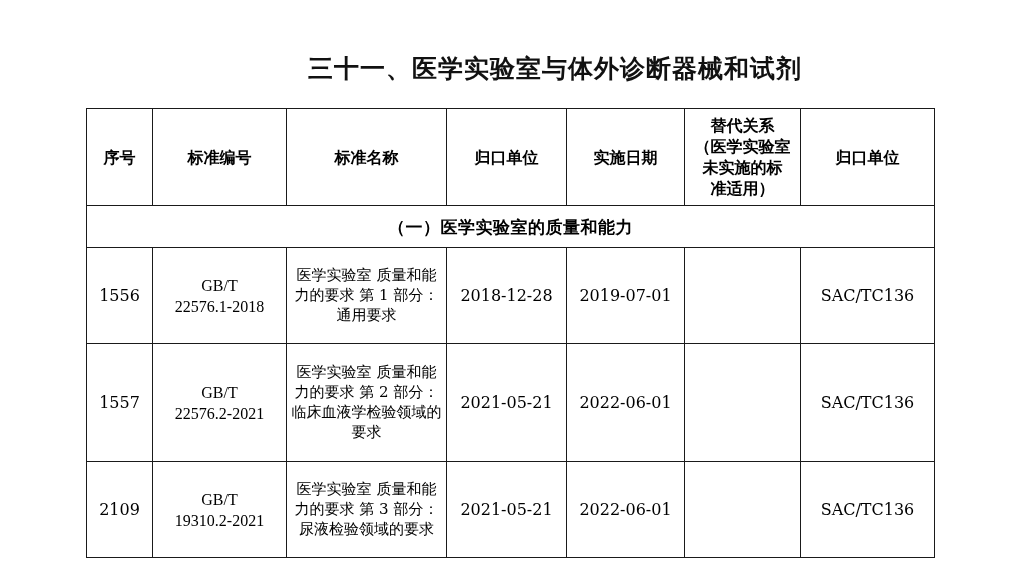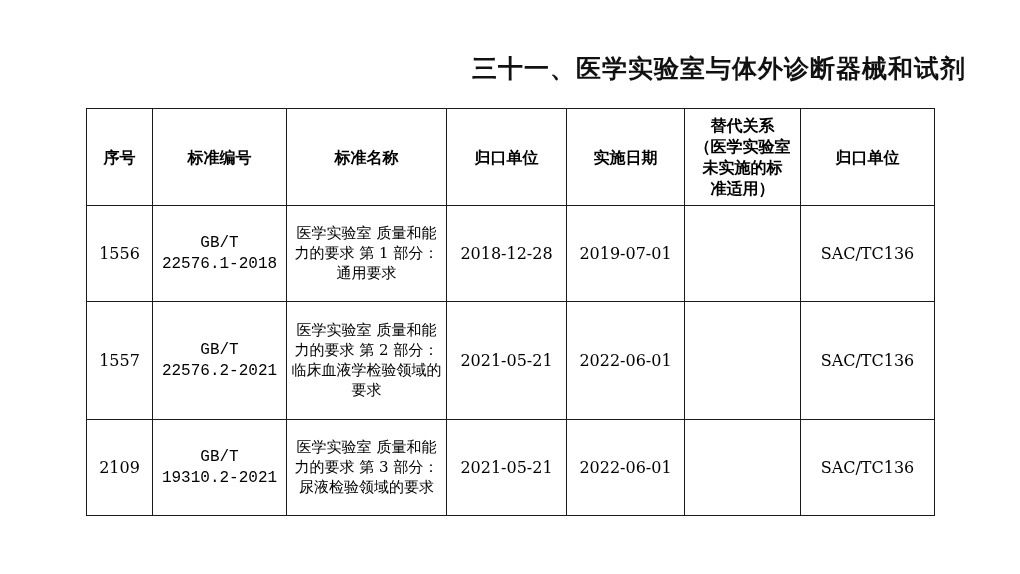--- a/index.html
+++ b/index.html
@@ -31,7 +31,7 @@
     font-weight: bold;
     letter-spacing: 1px;
     color: #111111;
-    text-align: right;
+    text-align: center;
     padding-left: 58px;
     box-sizing: border-box;
     white-space: nowrap;

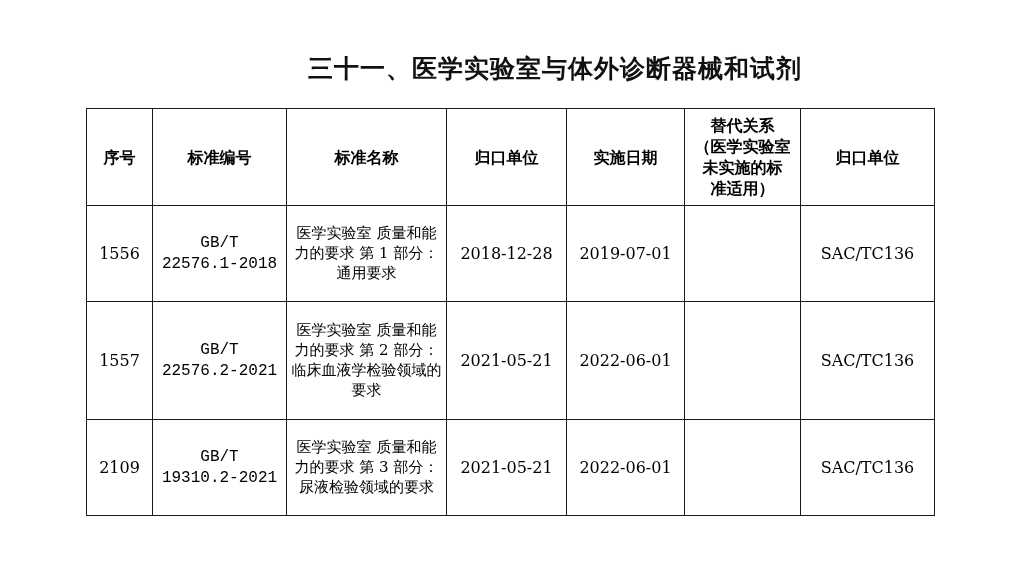--- a/index.html
+++ b/index.html
@@ -142,6 +142,9 @@
       </tr>
     </thead>
     <tbody>
+      <tr class="section-row">
+        <td colspan="7">（一）医学实验室的质量和能力</td>
+      </tr>
 
       <tr class="data-row">
         <td class="cell-num">1556</td>

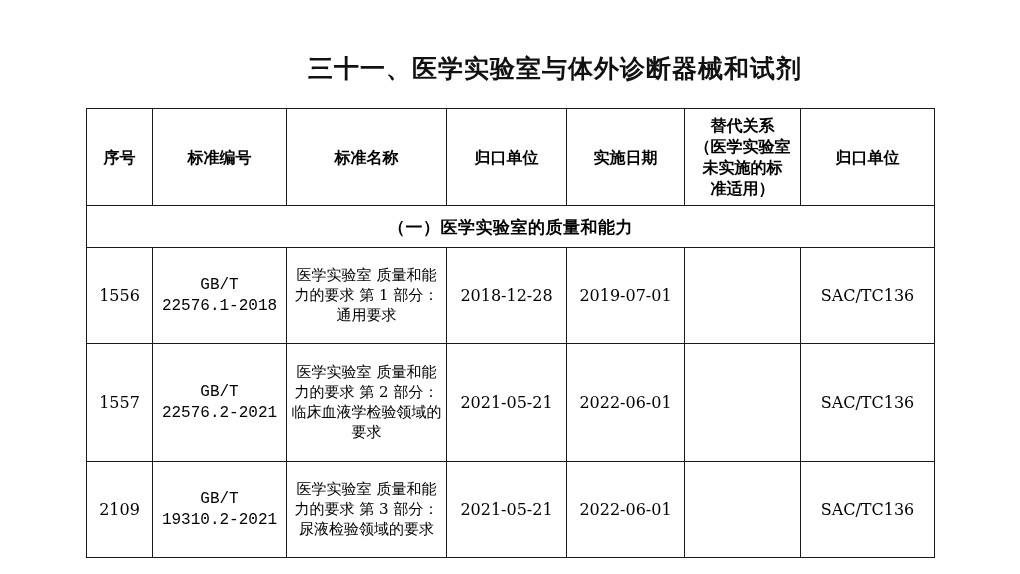--- a/index.html
+++ b/index.html
@@ -82,7 +82,7 @@
     font-size: 16px;
   }
   .cell-code {
-    font-family: Liberation Mono, monospace;
+    font-family: Liberation Serif, serif;
     font-size: 16px;
     line-height: 1.35;
   }

